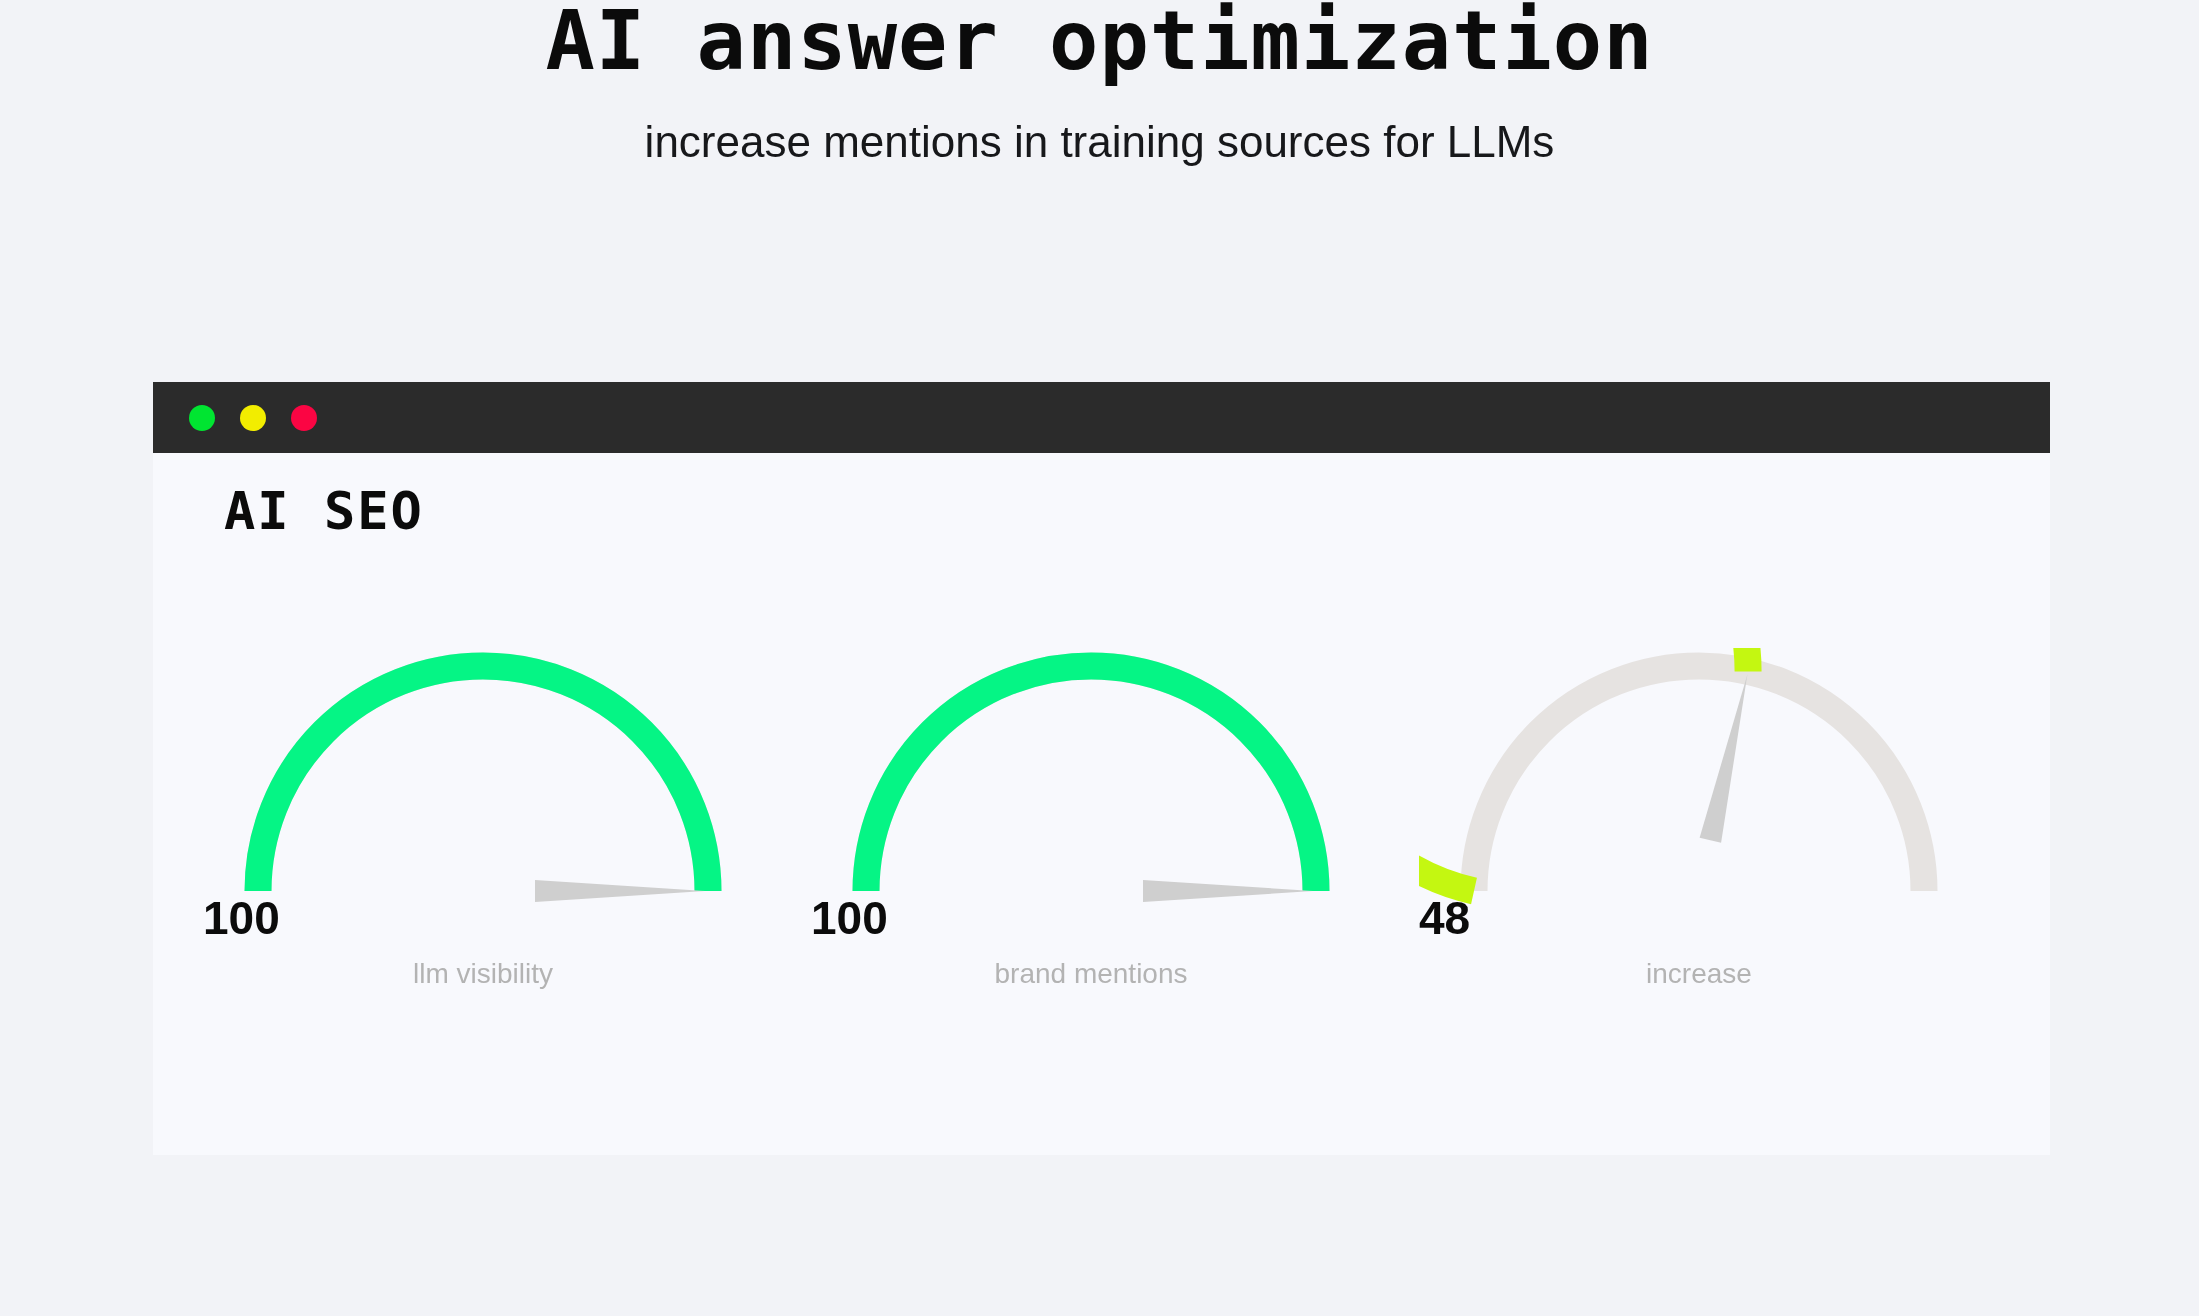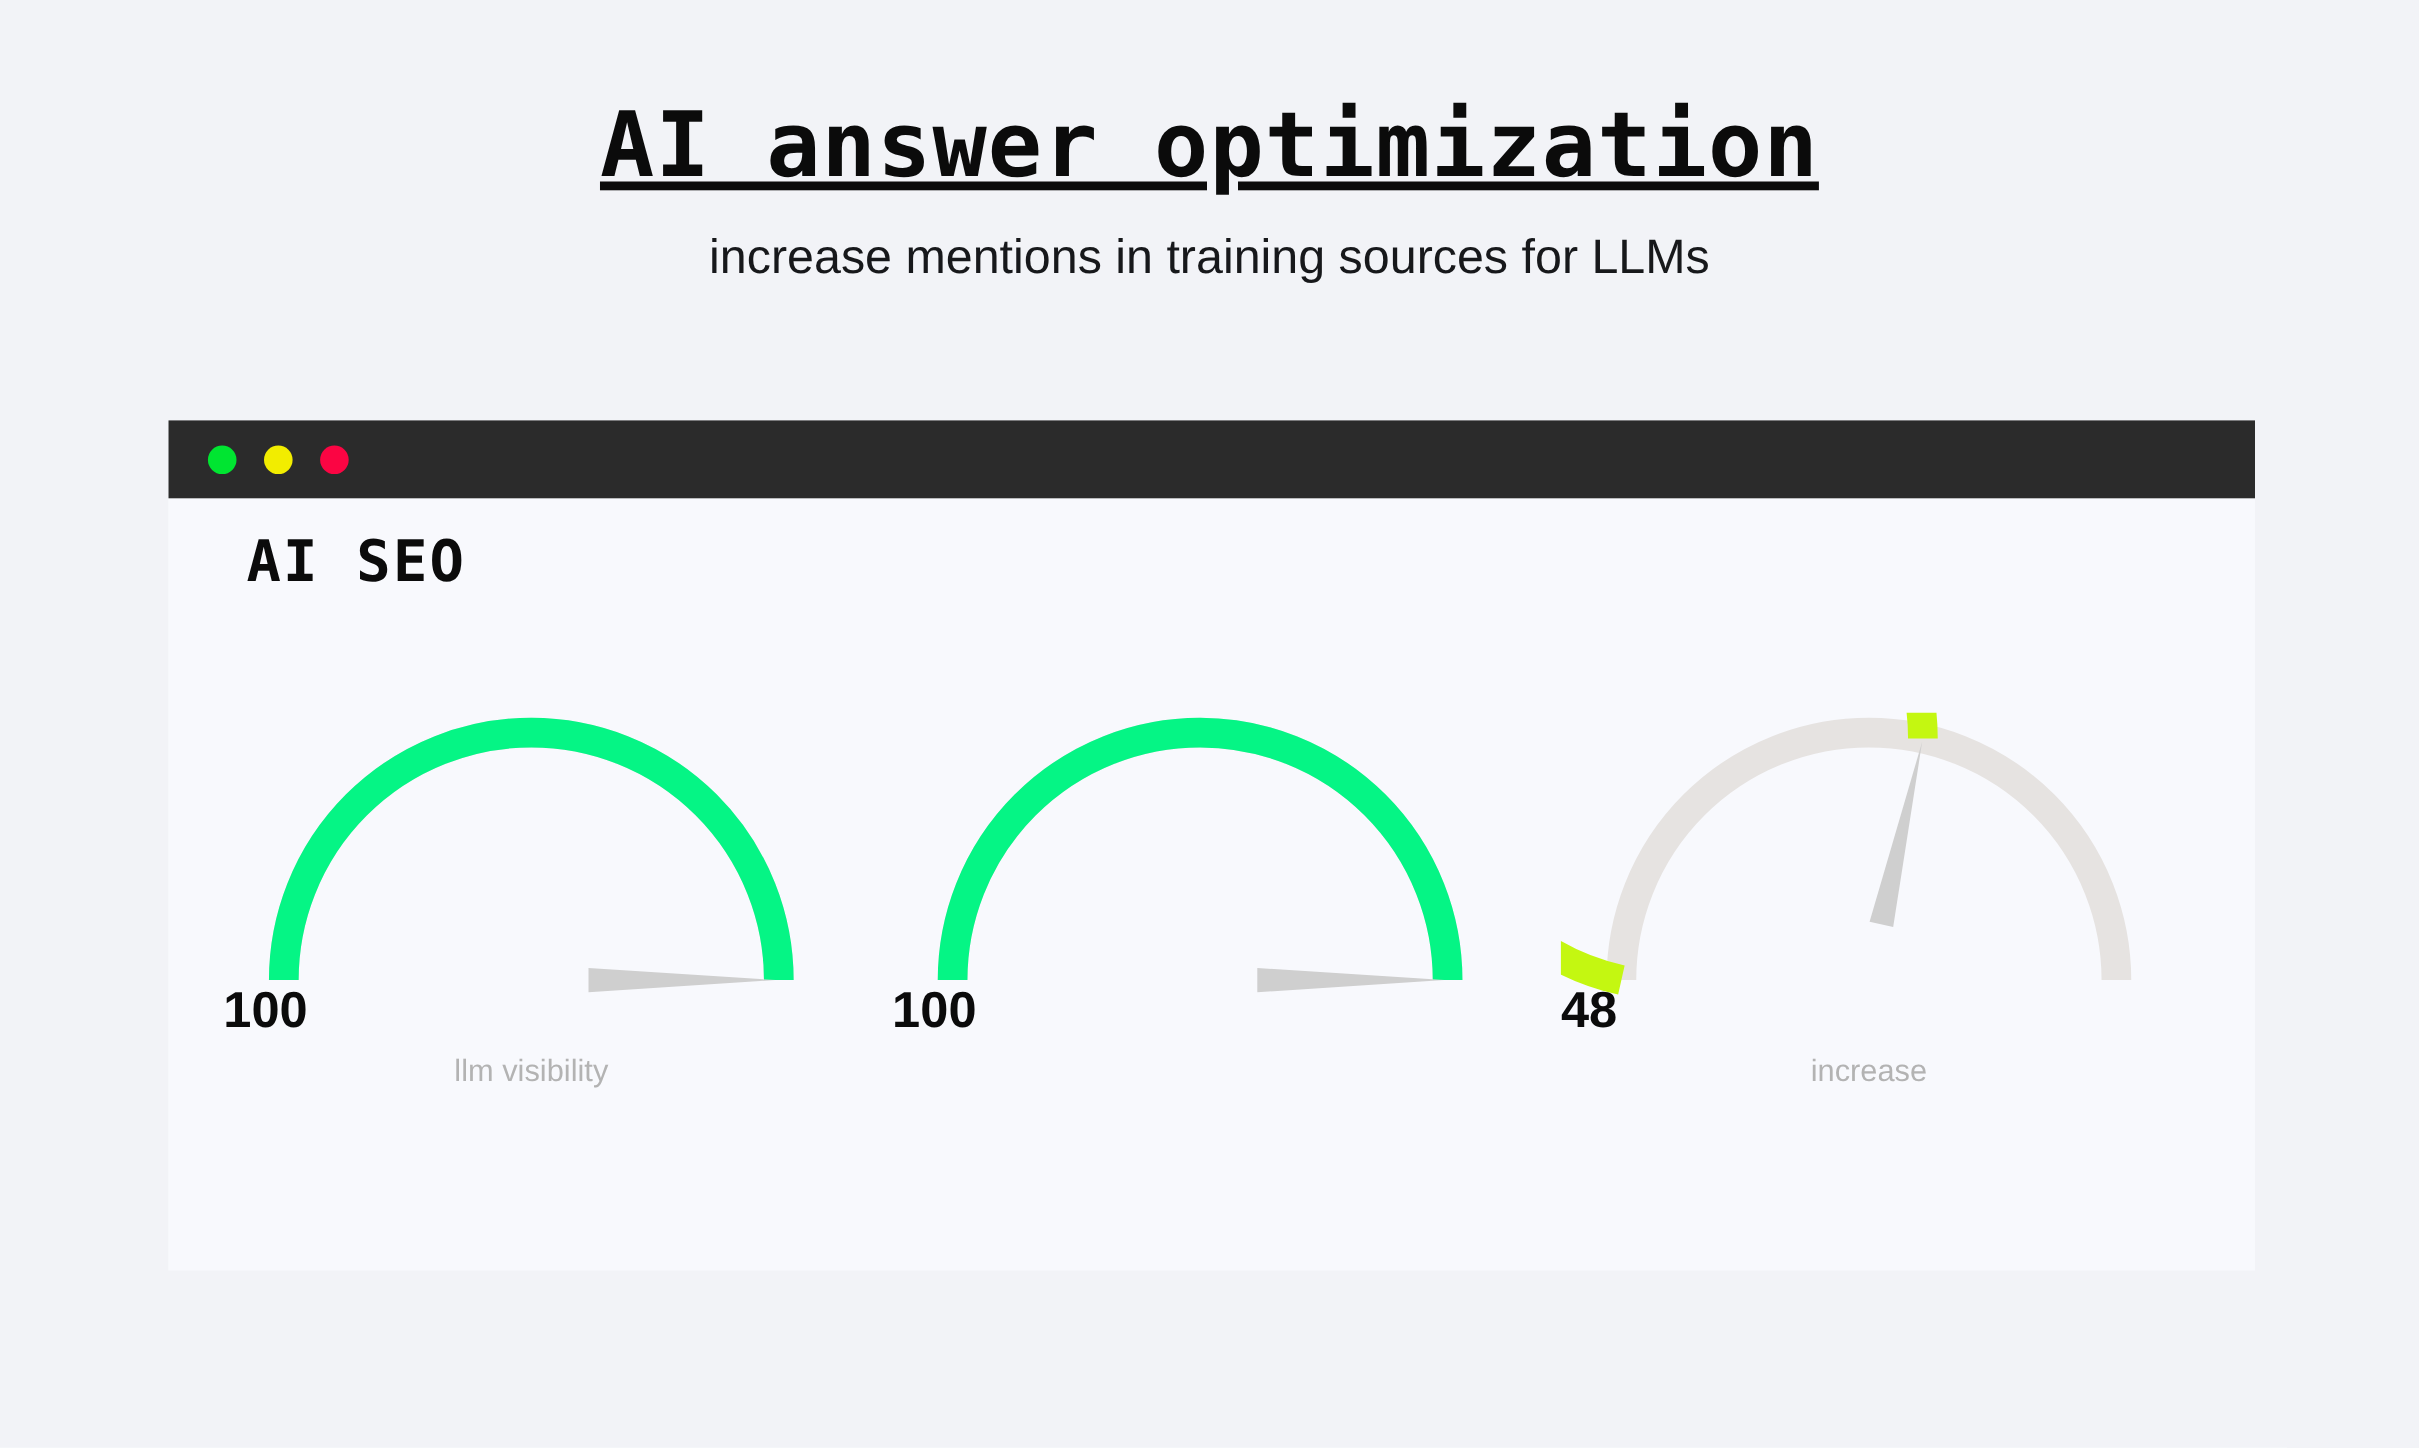--- a/index.html
+++ b/index.html
@@ -25,14 +25,12 @@
   }
   #page-title {
     margin: 0;
-    padding-top: 92px;
     font-family: "DejaVu Sans Mono", "Liberation Mono", monospace;
     font-weight: bold;
     font-size: 82px;
     letter-spacing: 1px;
     color: #0B0B0B;
     line-height: 1.0;
-    text-decoration: underline;
   }
   #page-subtitle {
     margin: 4px;

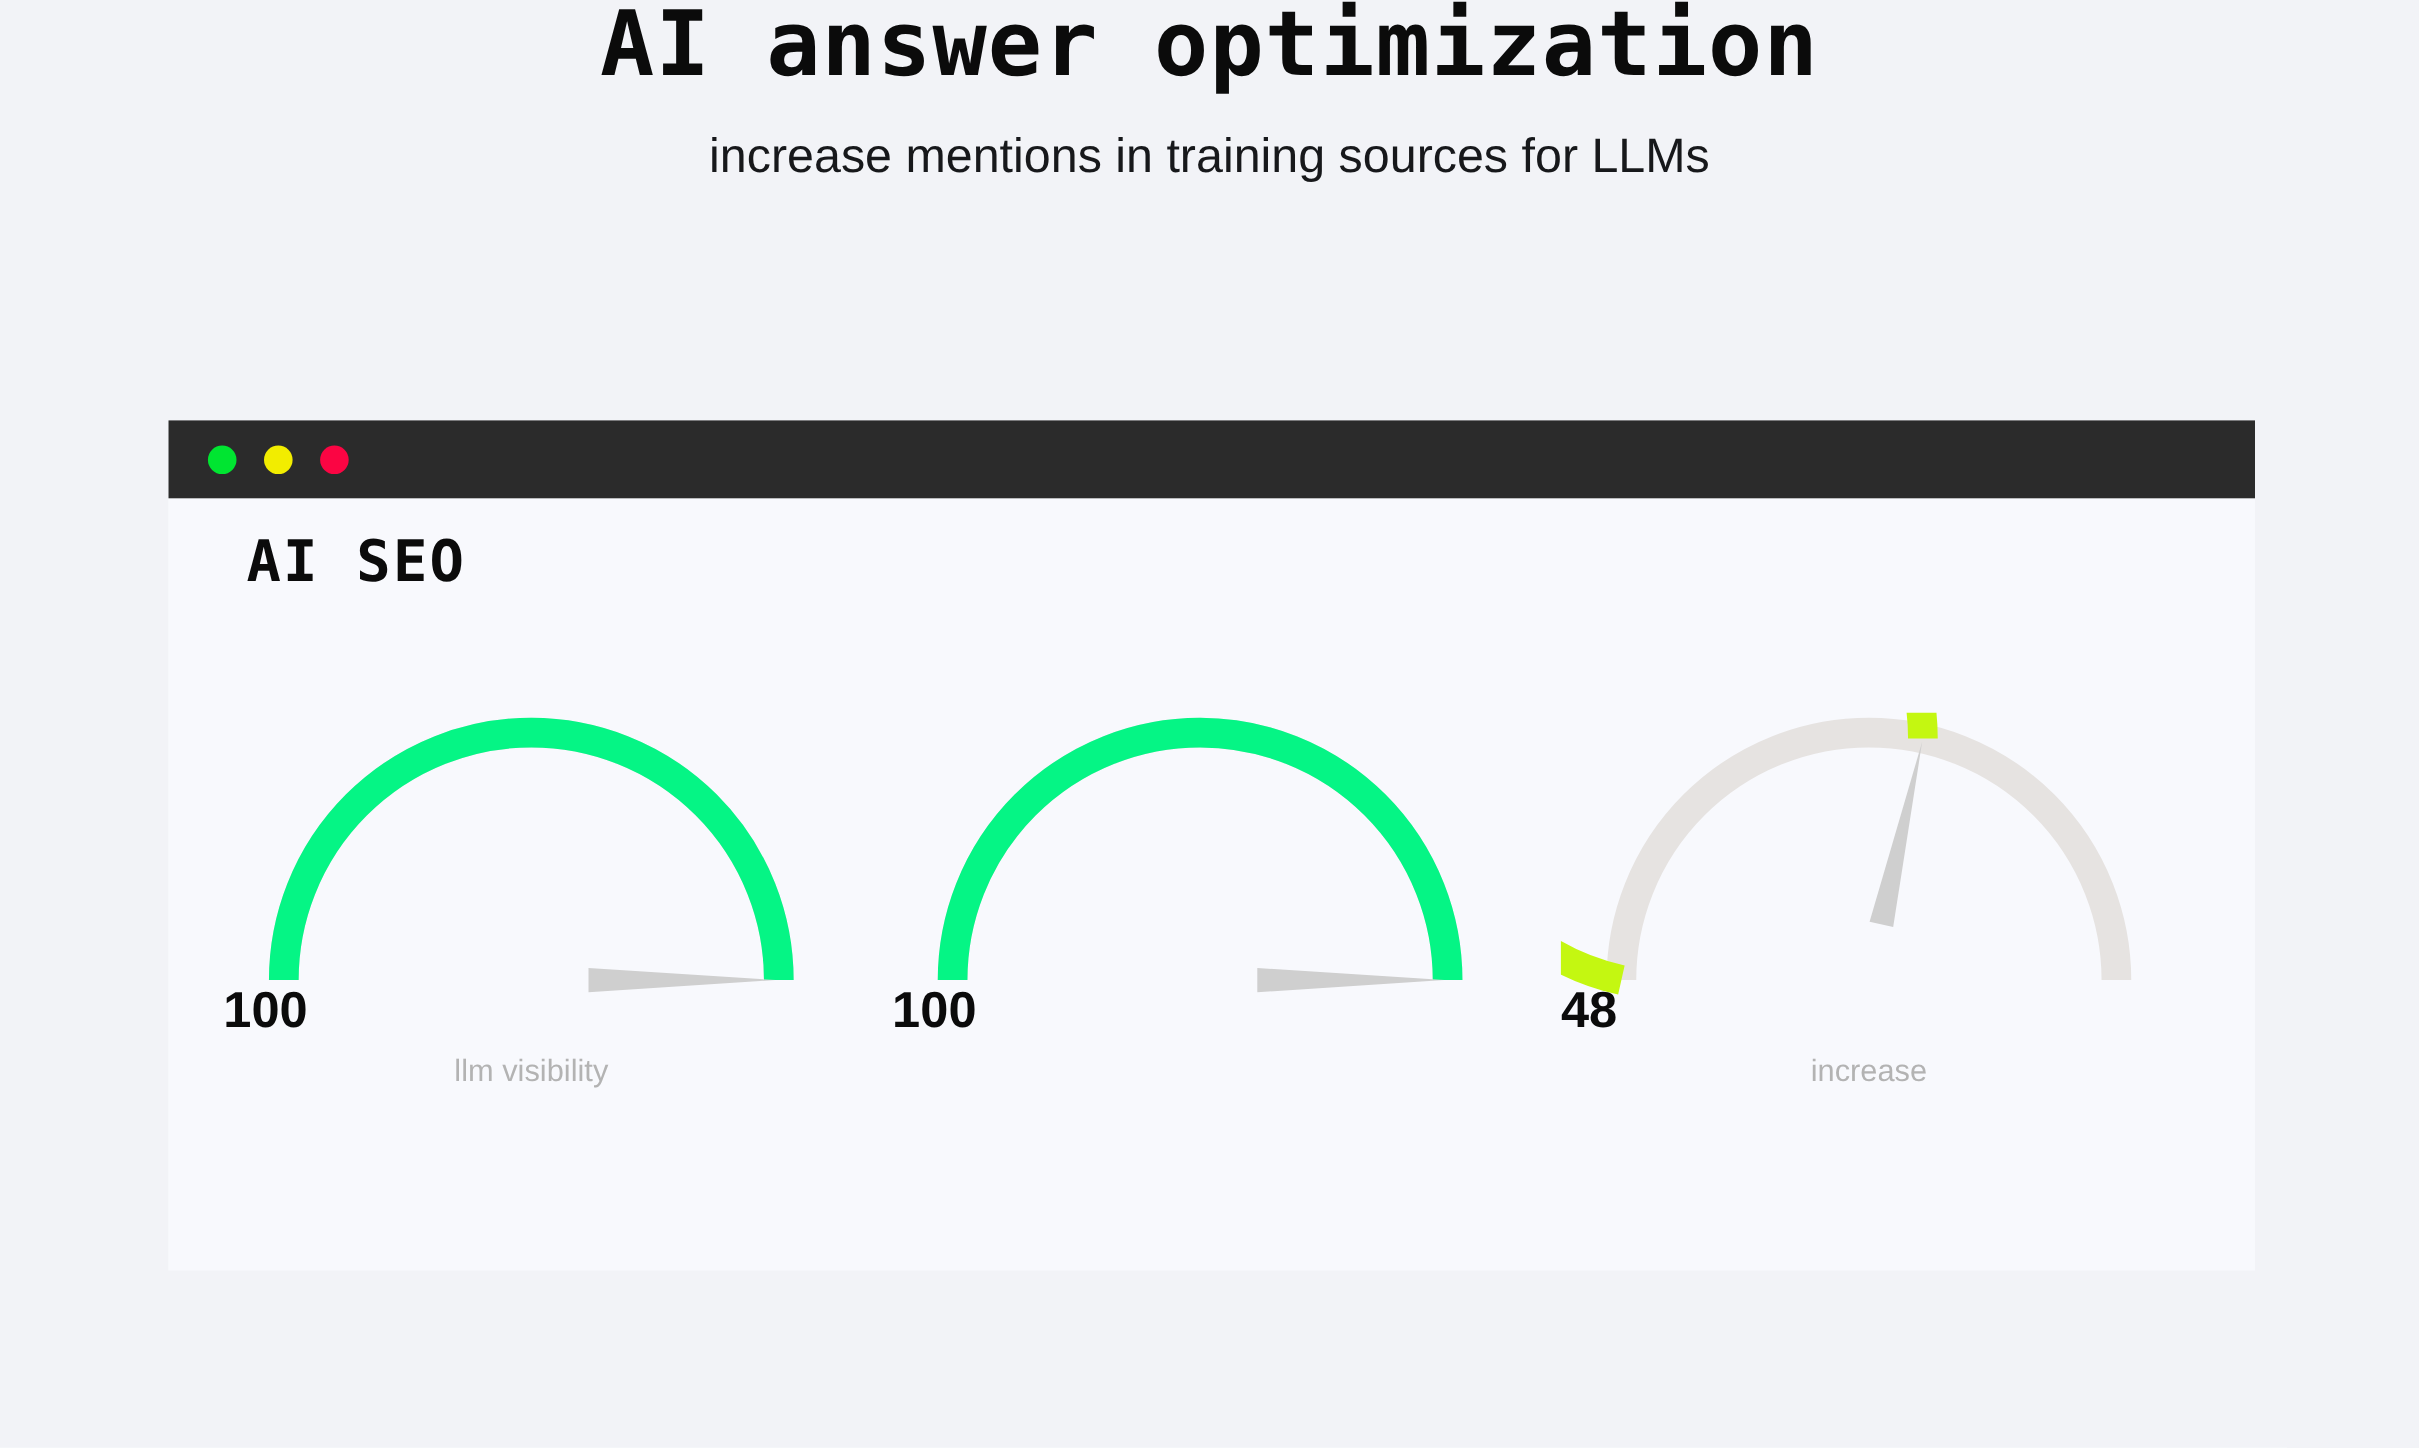--- a/index.html
+++ b/index.html
@@ -176,6 +176,7 @@
           <polygon class="g-needle" points="502,243 332,254 332,232" fill="#CFCFCF"></polygon>
         </svg>
         <div class="gauge-value">100</div>
+        <div class="gauge-label">brand mentions</div>
       </div>
 
       <div class="gauge">

